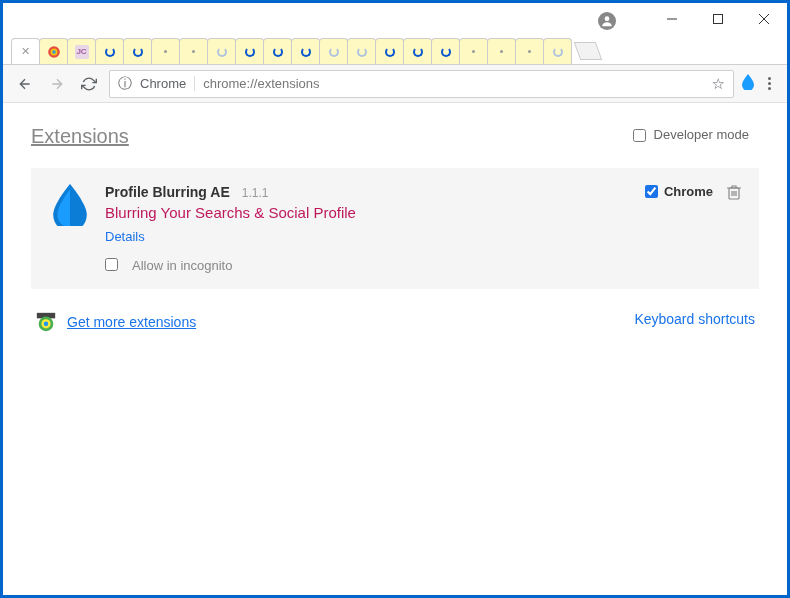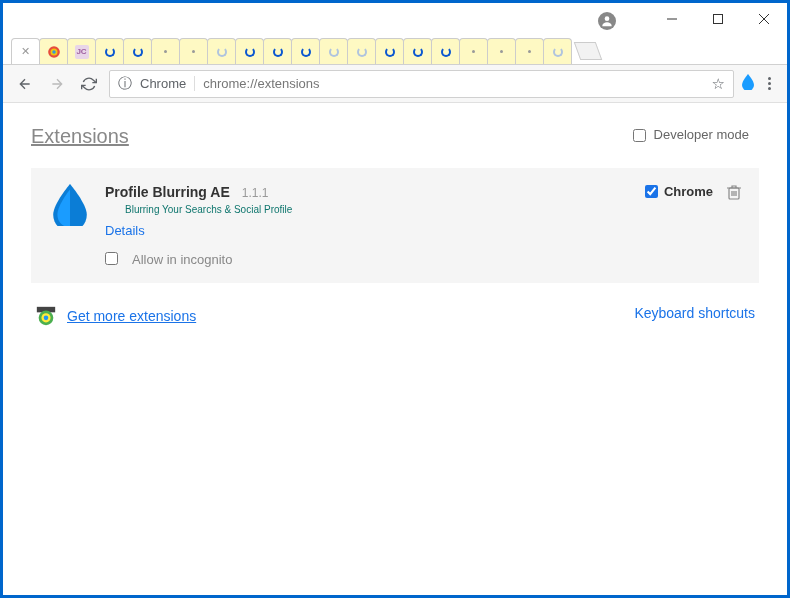--- a/index.html
+++ b/index.html
@@ -189,7 +189,7 @@
 }
 .ext-name { font-size: 14px; font-weight: 600; color: #333; text-align: center; }
 .ext-version { font-size: 12px; color: #999; }
-.ext-desc { font-size: 10px; color: #0f766e; margin-top: 4px; margin-left: 20px; }
+.ext-desc { font-size: 15px; color: #be185d; margin-top: 4px; }
 .ext-details { font-size: 13px; color: #1a73e8; margin-top: 8px; display: inline-block; }
 .ext-opts {
   margin-top: 14px;

